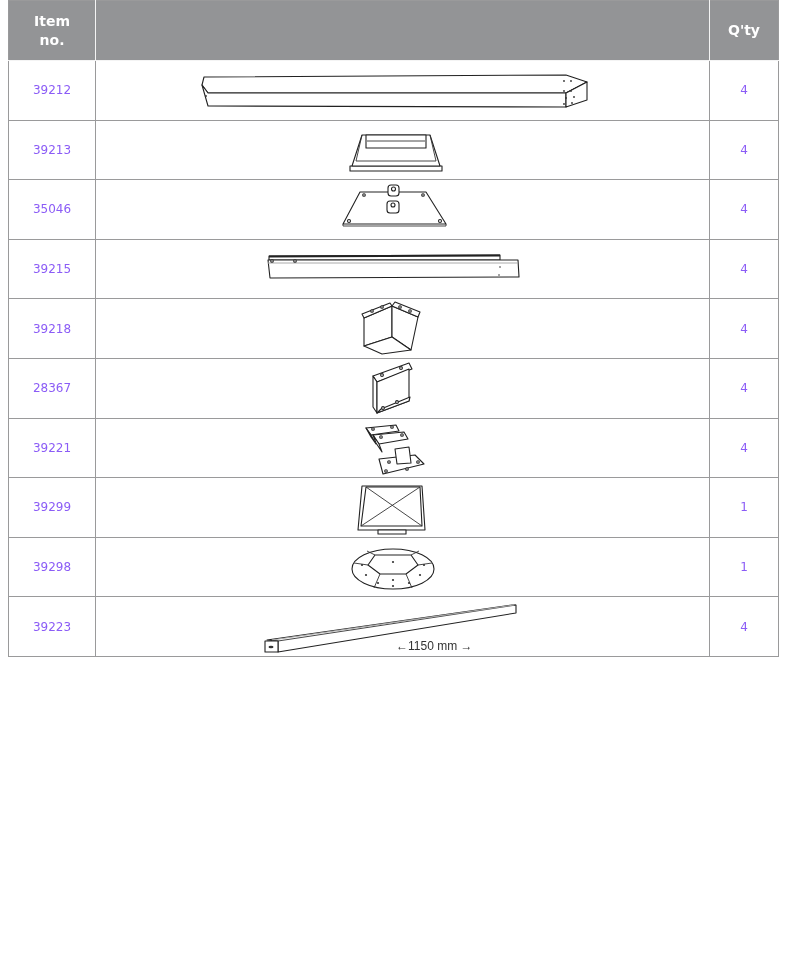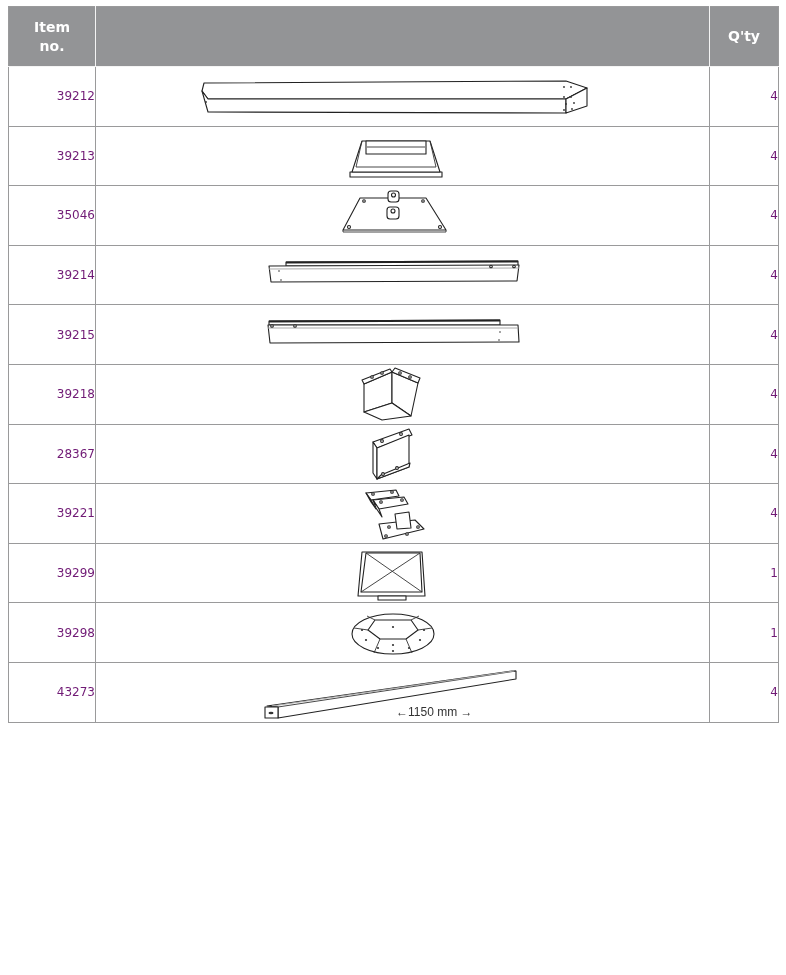--- a/index.html
+++ b/index.html
@@ -4,7 +4,7 @@
 <style>
   html,body{margin:0;padding:0;background:#fff;}
   body{width:786px;height:975px;position:relative;overflow:hidden;font-family:"DejaVu Sans","Liberation Sans",sans-serif;}
-  table.parts{position:absolute;left:8px;top:6px;width:771px;border-collapse:collapse;table-layout:fixed;}
+  table.parts{position:absolute;left:8px;top:0;width:771px;border-collapse:collapse;table-layout:fixed;}
   table.parts th, table.parts td{border:1.5px solid #9a9a9b;padding:0;}
   table.parts thead th{background:#939496;color:#fff;font-weight:bold;font-size:14px;line-height:19px;height:59px;text-align:center;border-color:#f4f4f4;}
   table.parts thead th.h-item{border-left-color:#9a9a9b;border-top-color:#9a9a9b;}

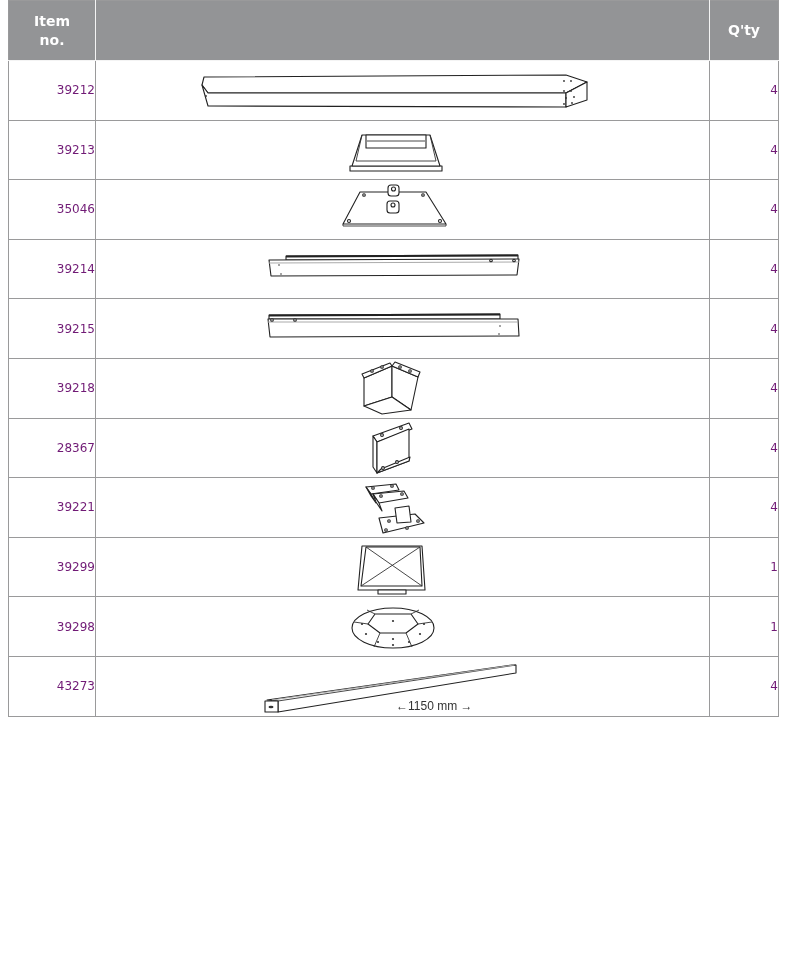--- a/index.html
+++ b/index.html
@@ -10,7 +10,7 @@
   table.parts thead th.h-item{border-left-color:#9a9a9b;border-top-color:#9a9a9b;}
   table.parts thead th.h-qty{border-right-color:#9a9a9b;border-top-color:#9a9a9b;}
   table.parts thead th.h-pic{border-top-color:#9a9a9b;}
-  table.parts tbody td{height:58.6px;text-align:right;font-size:12px;color:#701a75;}
+  table.parts tbody td{height:58.6px;text-align:center;font-size:12px;color:#8b5cf6;}
   col.c1{width:87px;} col.c3{width:69px;}
   td.pic{position:relative;}
   td.pic svg{position:absolute;left:0;top:0;width:614px;height:60px;overflow:visible;}

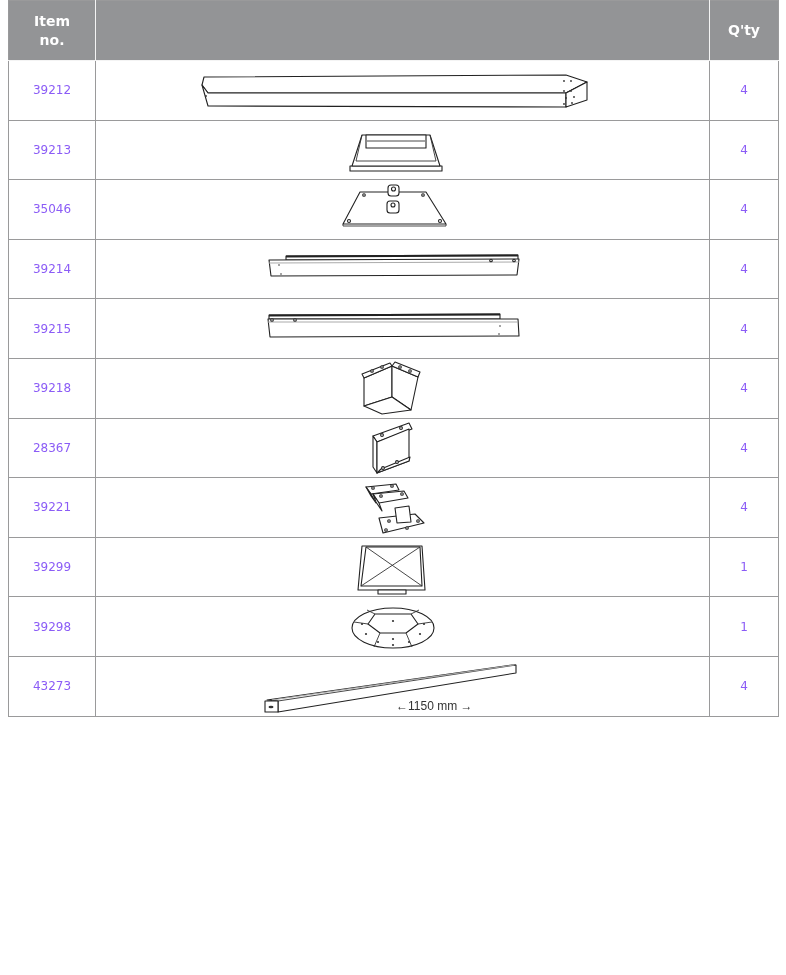--- a/index.html
+++ b/index.html
@@ -100,22 +100,6 @@
       <td>4</td>
     </tr>
 
-    <tr>
-      <td>39214</td>
-      <td class="pic">
-        <svg viewBox="0 0 614 60">
-          <polygon class="ln" points="190,16 422,15 422,20 190,20"></polygon>
-          <line x1="190" y1="16.5" x2="422" y2="15.5" stroke="#222" stroke-width="2"></line>
-          <polygon class="ln" points="173,20 423,19 421,35 175,36"></polygon>
-          <line class="gr" x1="173" y1="23" x2="423" y2="22"></line>
-          <circle class="ln" cx="395" cy="20.5" r="1.3"></circle>
-            <circle class="ln" cx="418" cy="20.5" r="1.3"></circle>
-          <circle class="dot" cx="183" cy="25" r="0.8"></circle>
-            <circle class="dot" cx="185" cy="34" r="0.8"></circle>
-        </svg>
-      </td>
-      <td>4</td>
-    </tr>
 
     <tr>
       <td>39215</td>

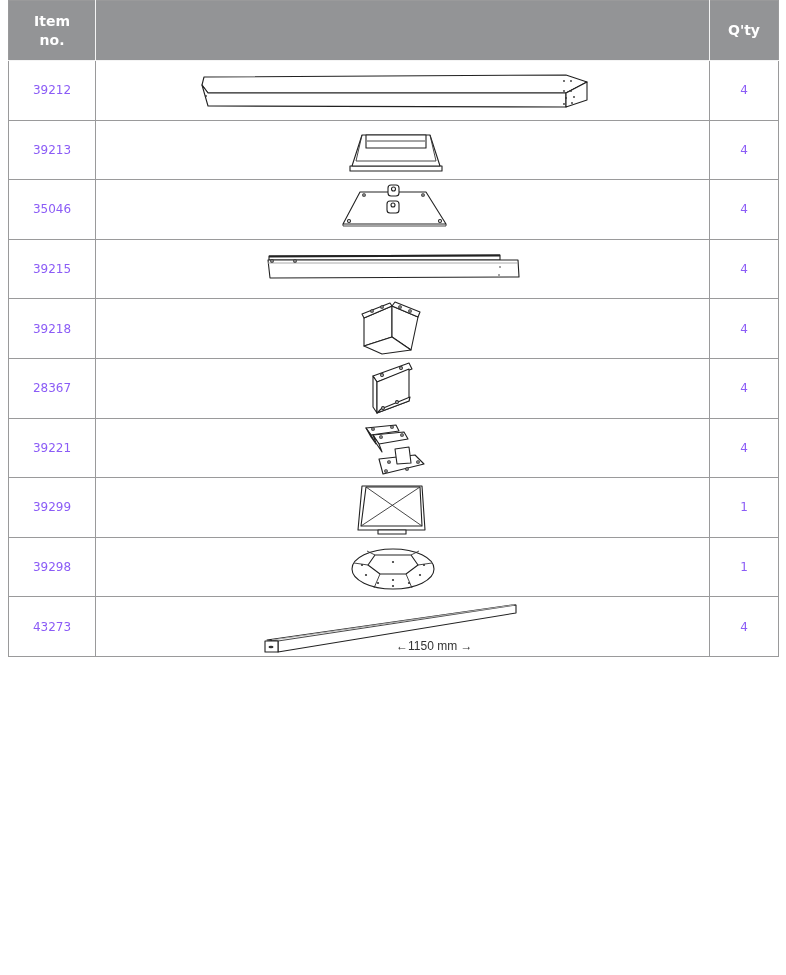--- a/index.html
+++ b/index.html
@@ -219,7 +219,7 @@
 
 
     <tr>
-      <td>43273</td>
+      <td>39223</td>
       <td class="pic">
         <svg viewBox="0 0 614 60">
           <polygon class="ln" points="171,43 416,8 420,8 420,16 182,55 182,44"></polygon>

